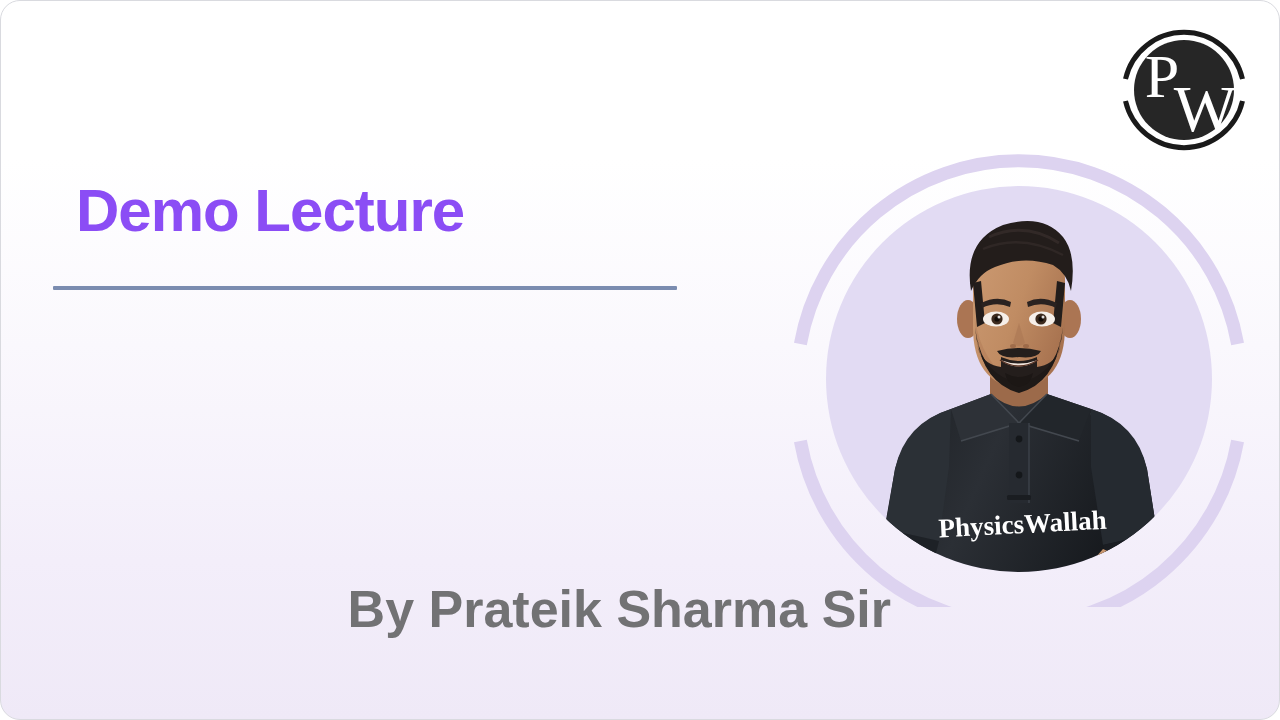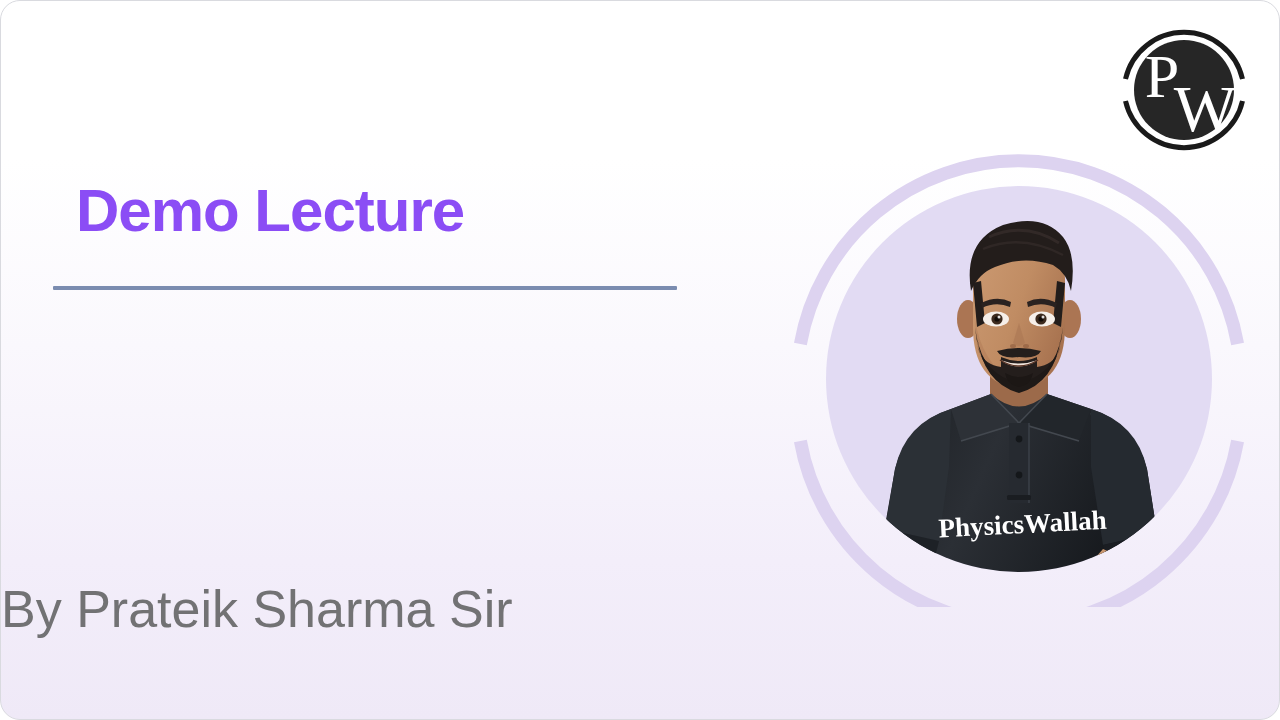--- a/index.html
+++ b/index.html
@@ -113,9 +113,9 @@
     left: 0px;
     top: 578px;
     width: 890px;
-    text-align: left;
+    text-align: right;
     font-size: 52px;
-    font-weight: 400;
+    font-weight: 700;
     letter-spacing: 0px;
     color: #727274;
     white-space: nowrap;

